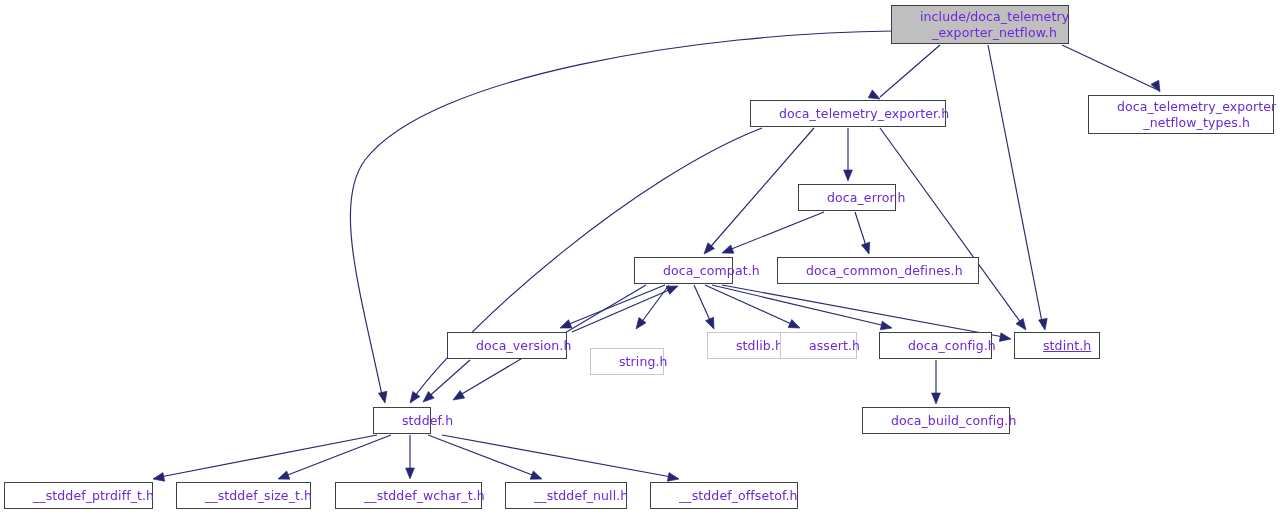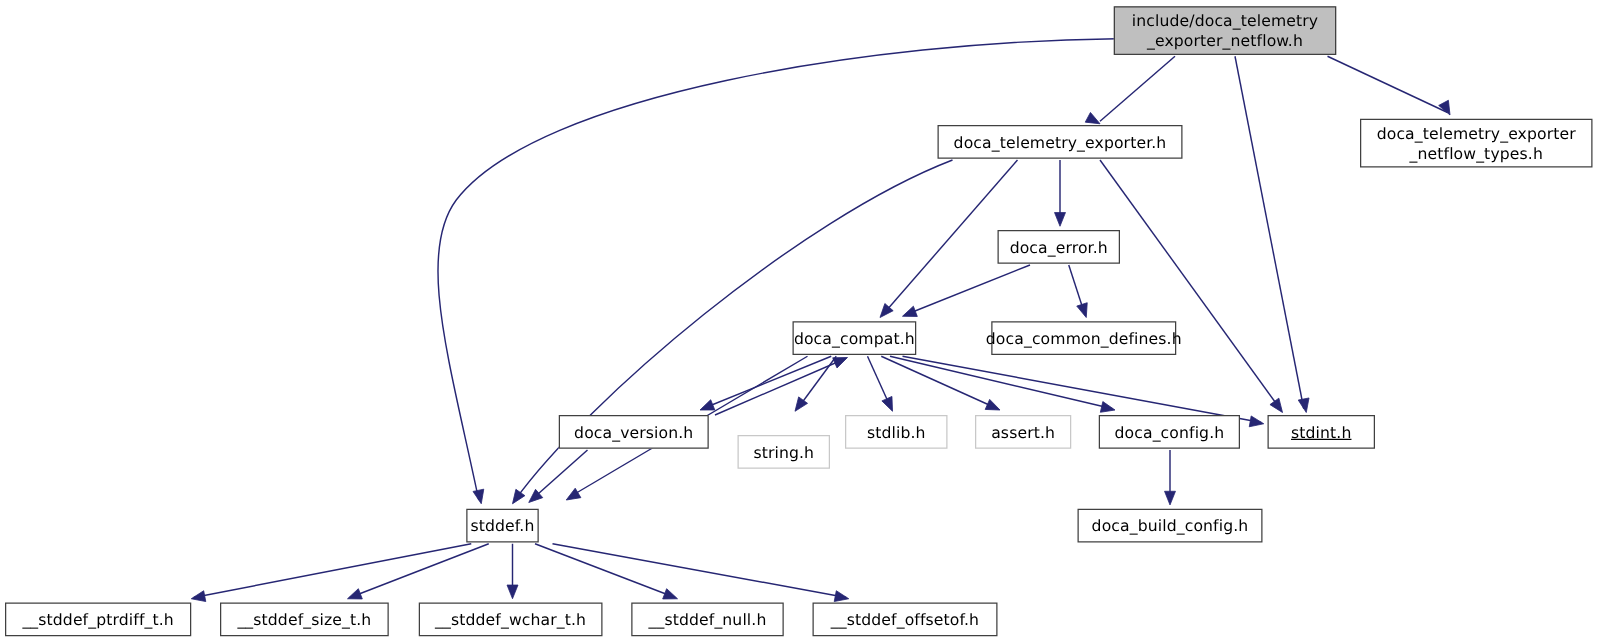--- a/index.html
+++ b/index.html
@@ -27,15 +27,16 @@
     box-sizing: border-box;
     display: flex;
     align-items: center;
-    justify-content: center;
+    justify-content: flex-start;
     text-align: center;
     background: #ffffff;
     border: 1px solid #404040;
-    color: #000000;
+    color: #6d28d9;
     font-size: 12.5px;
     line-height: 1.22;
     white-space: pre;
     letter-spacing: 0.1px;
+    padding-left: 28px;
   }
   .node-box.root {
     background: #bfbfbf;

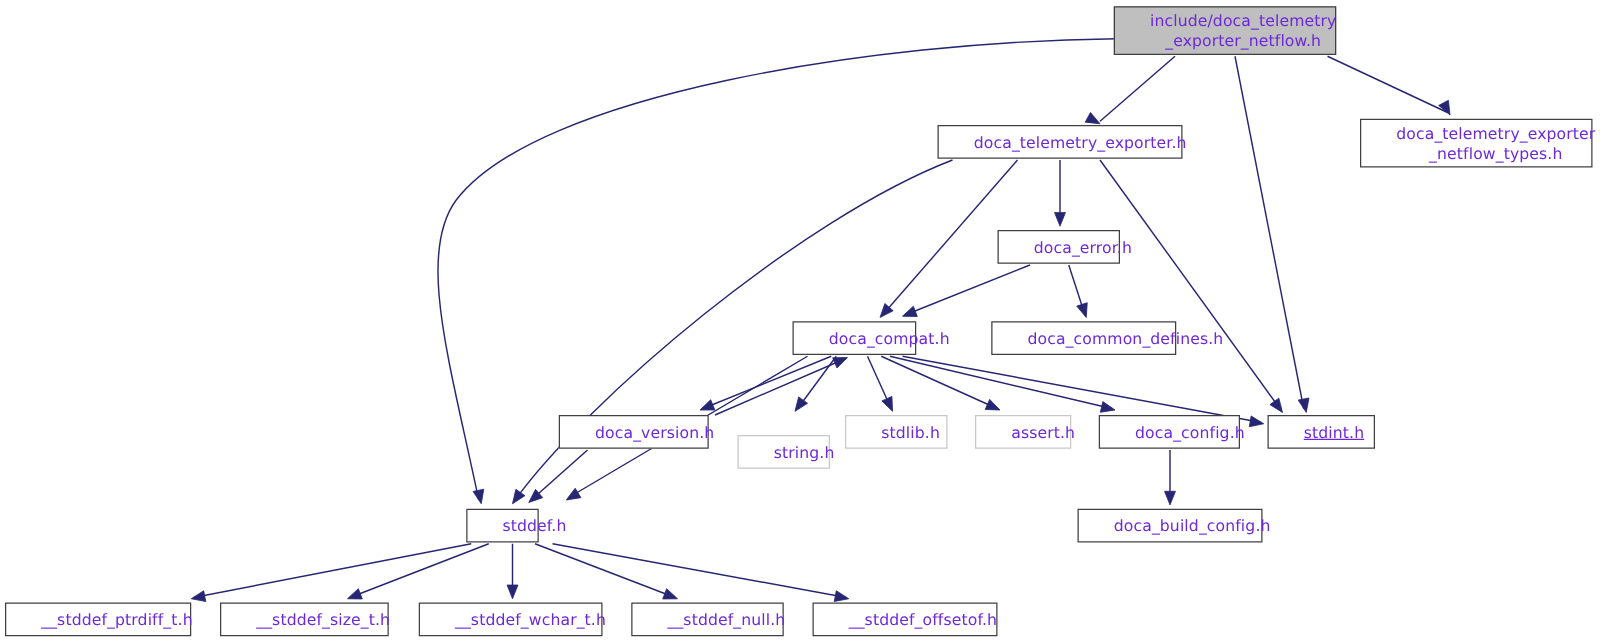--- a/index.html
+++ b/index.html
@@ -119,7 +119,7 @@
     <div class="node-box" style="left: 750px; top: 100px; width: 196px; height: 27px;"><span>doca_telemetry_exporter.h</span></div>
     <div class="node-box" style="left: 798px; top: 184px; width: 98px; height: 27px;"><span>doca_error.h</span></div>
     <div class="node-box" style="left: 634px; top: 257px; width: 99px; height: 27px;"><span>doca_compat.h</span></div>
-    <div class="node-box" style="left: 777px; top: 257px; width: 148px; height: 27px; margin-left: 16px;"><span>doca_common_defines.h</span></div>
+    <div class="node-box" style="left: 777px; top: 257px; width: 202px; height: 27px;"><span>doca_common_defines.h</span></div>
     <div class="node-box" style="left: 447px; top: 332px; width: 120px; height: 27px;"><span>doca_version.h</span></div>
     <div class="node-box sysheader" style="left: 590px; top: 348px; width: 74px; height: 27px;"><span>string.h</span></div>
     <div class="node-box sysheader" style="left: 676px; top: 332px; width: 82px; height: 27px;"><span>stdlib.h</span></div>

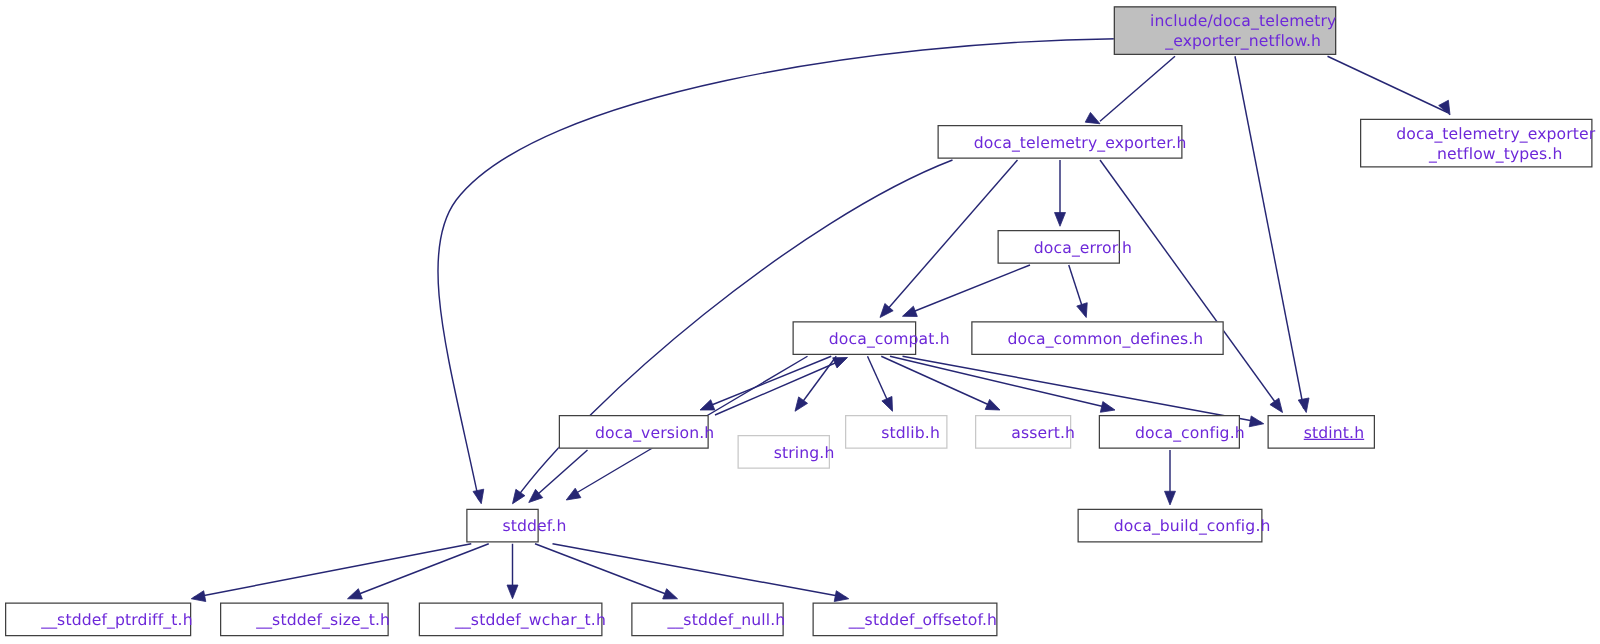--- a/index.html
+++ b/index.html
@@ -122,7 +122,7 @@
     <div class="node-box" style="left: 777px; top: 257px; width: 202px; height: 27px;"><span>doca_common_defines.h</span></div>
     <div class="node-box" style="left: 447px; top: 332px; width: 120px; height: 27px;"><span>doca_version.h</span></div>
     <div class="node-box sysheader" style="left: 590px; top: 348px; width: 74px; height: 27px;"><span>string.h</span></div>
-    <div class="node-box sysheader" style="left: 676px; top: 332px; width: 82px; height: 27px;"><span>stdlib.h</span></div>
+    <div class="node-box sysheader" style="left: 707px; top: 332px; width: 82px; height: 27px;"><span>stdlib.h</span></div>
     <div class="node-box sysheader" style="left: 780px; top: 332px; width: 77px; height: 27px;"><span>assert.h</span></div>
     <div class="node-box" style="left: 879px; top: 332px; width: 113px; height: 27px;"><span>doca_config.h</span></div>
     <div class="node-box" style="left: 1014px; top: 332px; width: 86px; height: 27px; text-decoration: underline;"><span>stdint.h</span></div>

